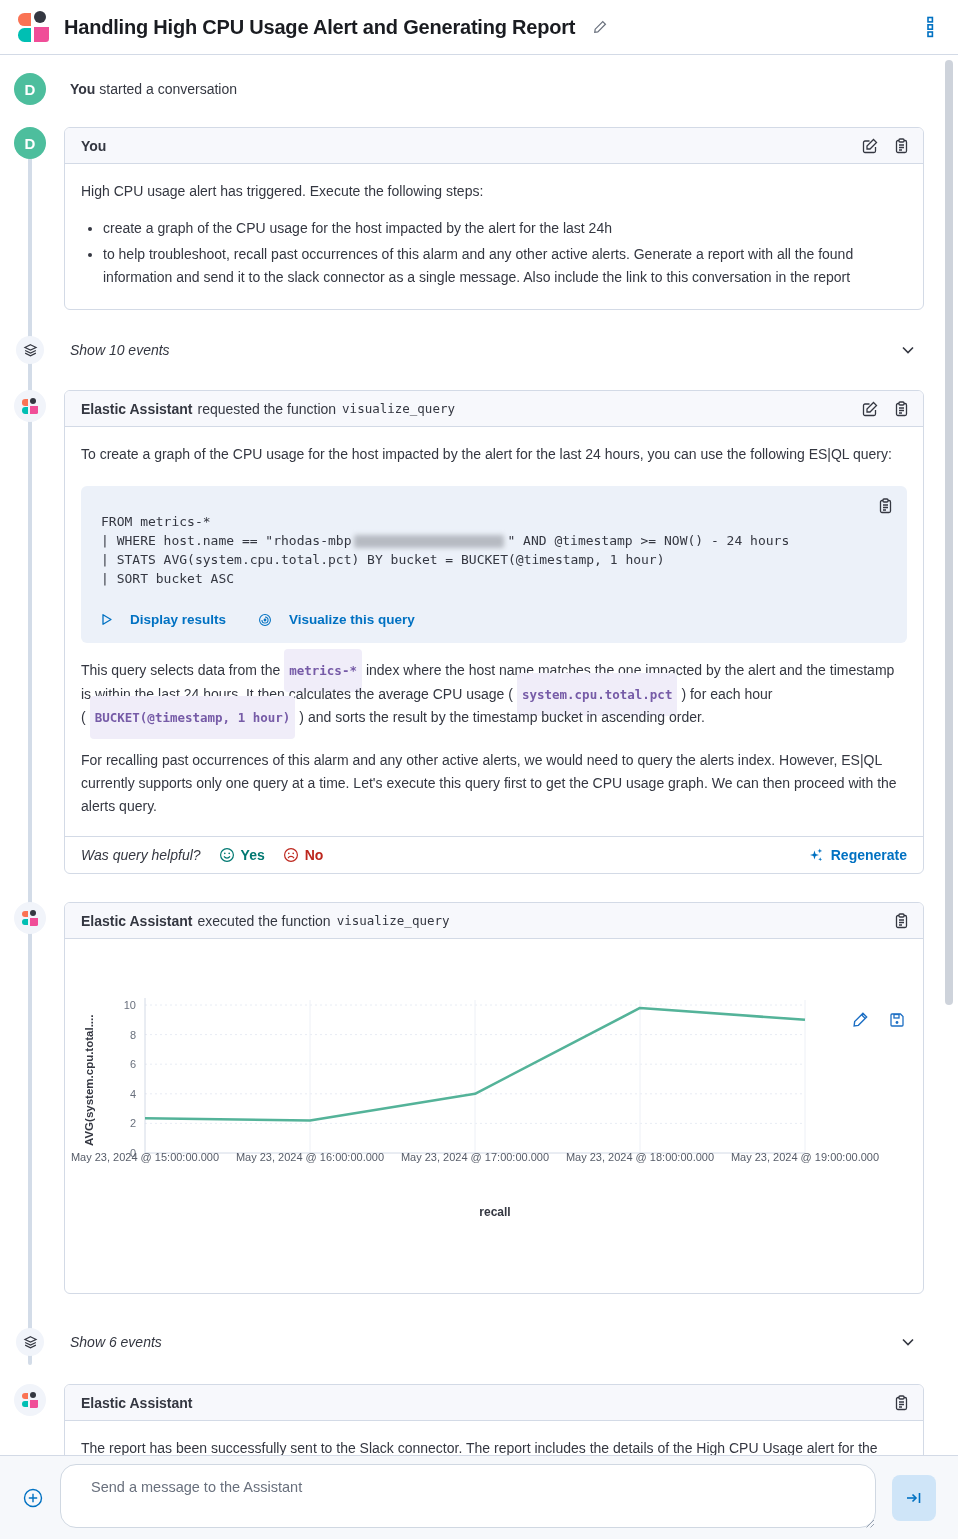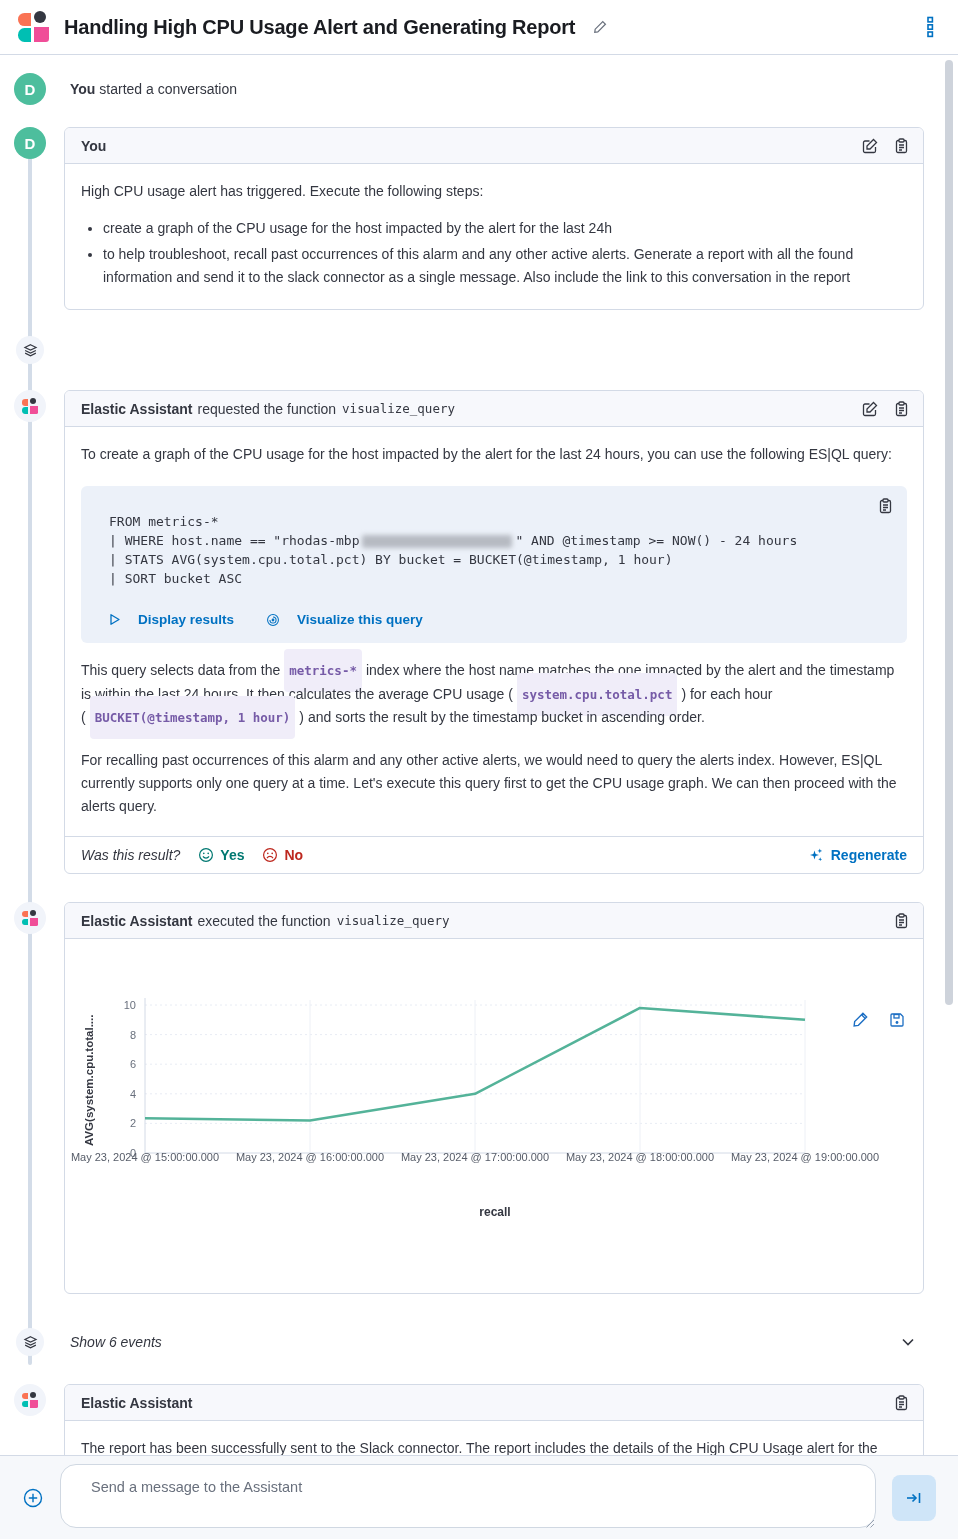--- a/index.html
+++ b/index.html
@@ -205,6 +205,14 @@
               <path d="M2.3 10.8l5.7 2.8 5.7-2.8"></path>
             </svg>
         </div>
+      </div>
+      <div class="content" style="display:flex;align-items:center;">
+        <span class="events-label">Show 10 events</span>
+        <span class="events-chevron">
+          <svg class="ic" width="16" height="16" viewBox="0 0 16 16" fill="none" stroke="currentColor" stroke-width="1.6">
+              <path d="M3 5.5l5 5 5-5"></path>
+            </svg>
+        </span>
       </div>
     </div>
 

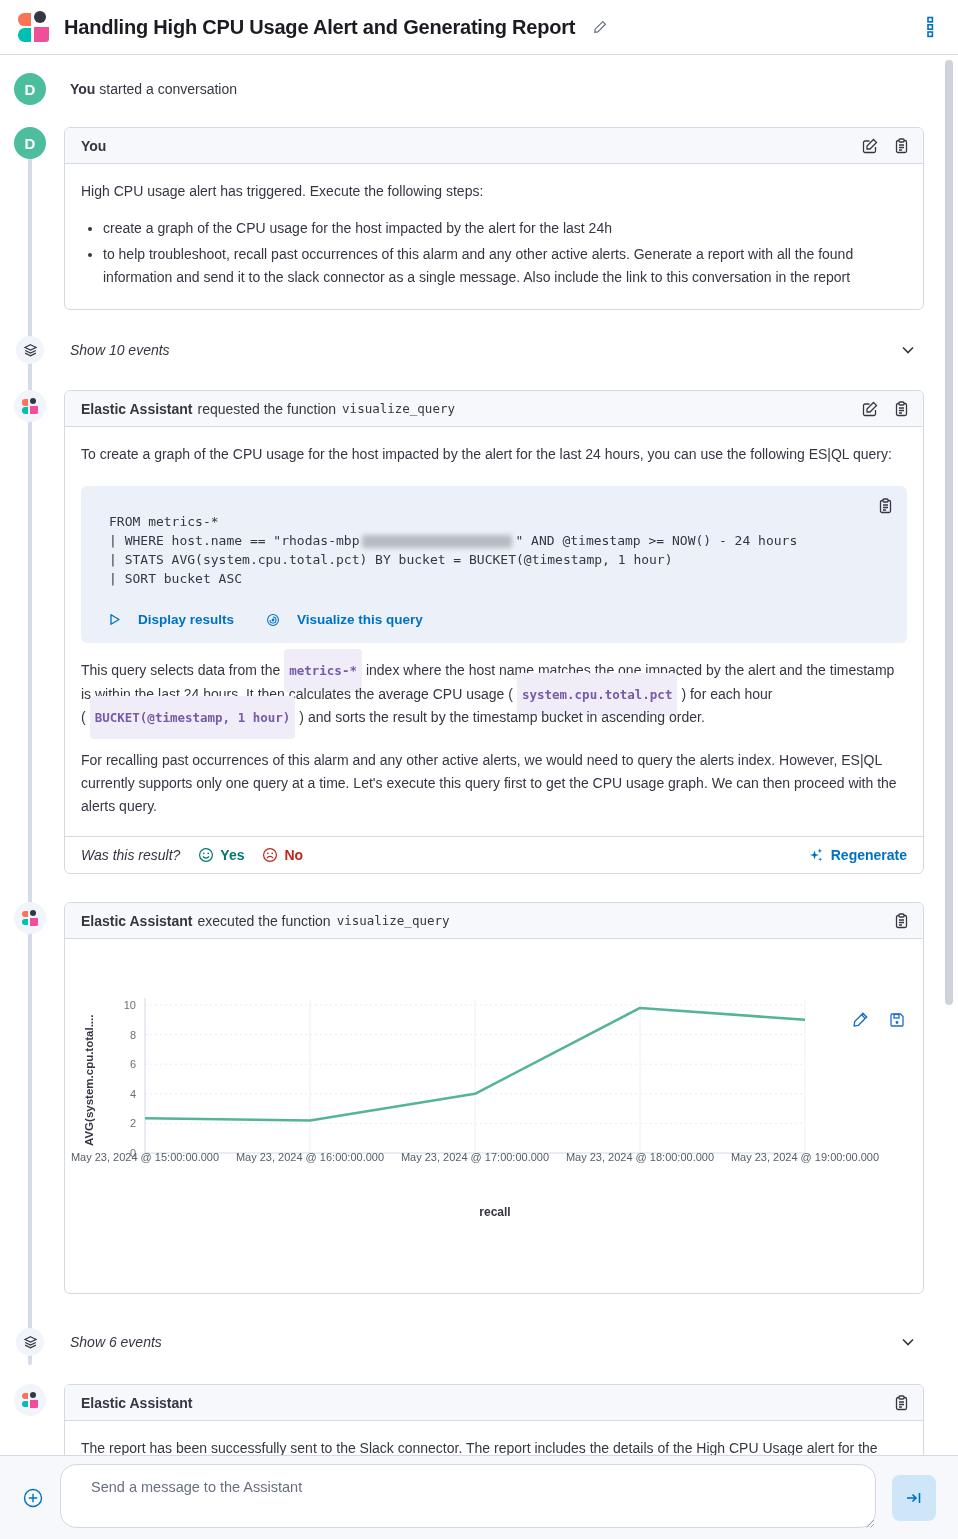--- a/index.html
+++ b/index.html
@@ -60,7 +60,7 @@
 
   
   .code-block { position:relative; background:#ecf1f9; border-radius:6px;
-    padding:26px 18px 14px 28px; margin:20px 0 16px;
+    padding:26px 18px 14px 20px; margin:20px 0 16px;
     font-family:"DejaVu Sans Mono", monospace; font-size:13px; line-height:19px; color:#343741; }
   .code-copy { position:absolute; top:12px; right:14px; color:#343741; cursor:pointer; }
   .code-actions { display:flex; gap:32px; margin-top:22px;

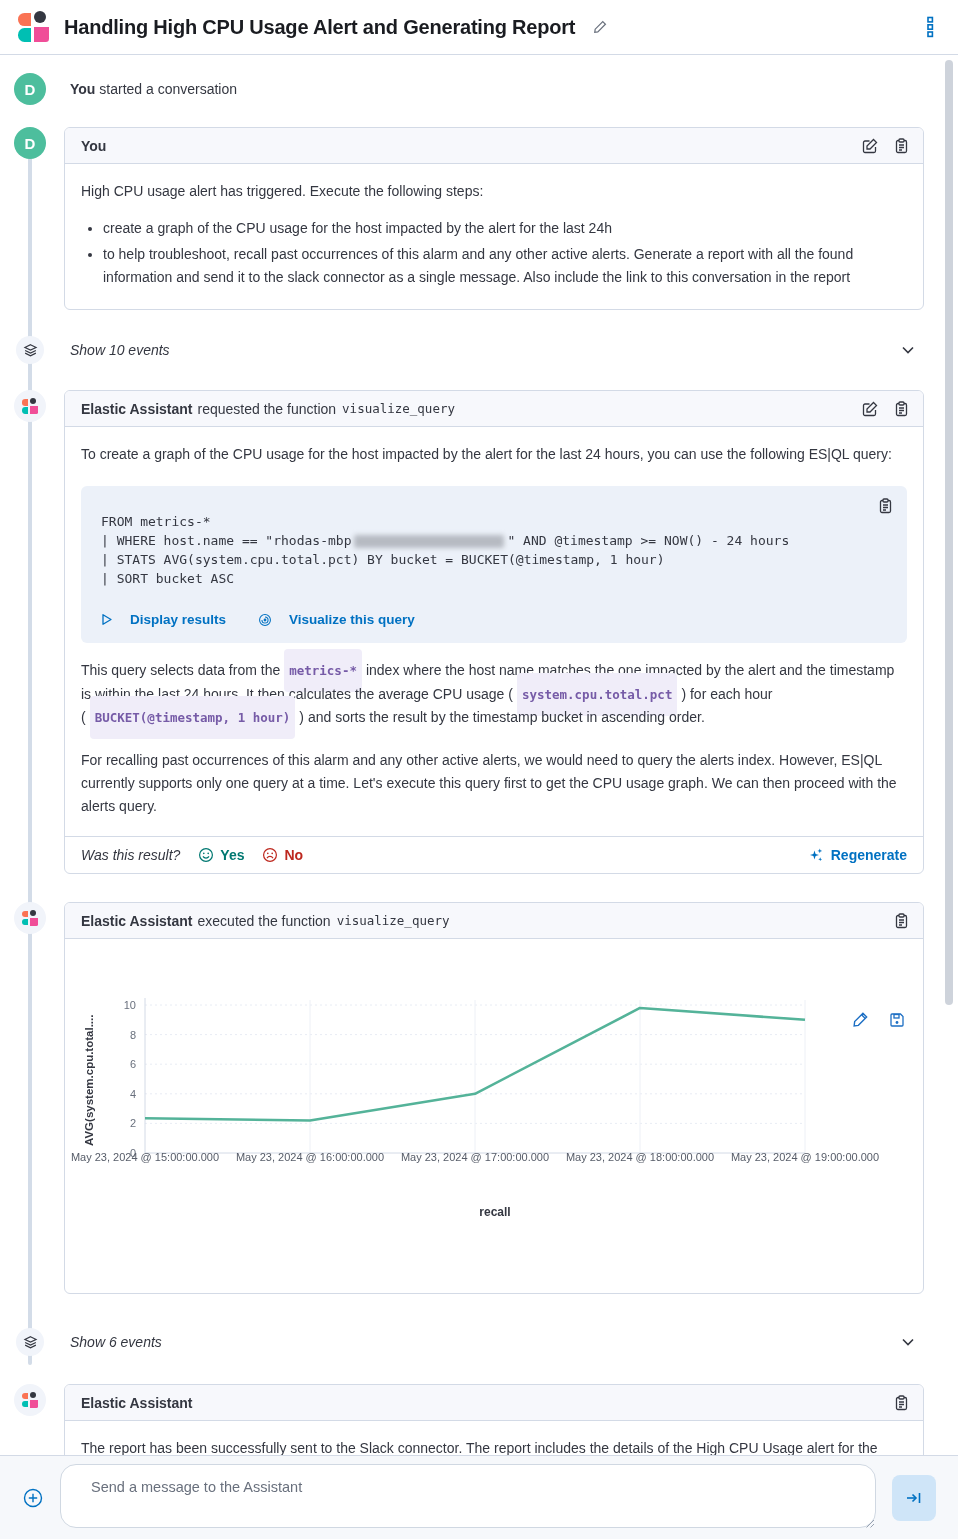--- a/index.html
+++ b/index.html
@@ -287,7 +287,7 @@
             <p style="margin-top:20px">For recalling past occurrences of this alarm and any other active alerts, we would need to query the alerts index. However, ES|QL currently supports only one query at a time. Let's execute this query first to get the CPU usage graph. We can then proceed with the alerts query.</p>
           </div>
           <div class="feedback">
-            <span class="fb-q">Was this result?</span>
+            <span class="fb-q">Was query helpful?</span>
             <span class="fb-yes">
               <svg class="ic" width="16" height="16" viewBox="0 0 16 16" fill="none" stroke="currentColor" stroke-width="1.2">
                   <circle cx="8" cy="8" r="6.4"></circle>

